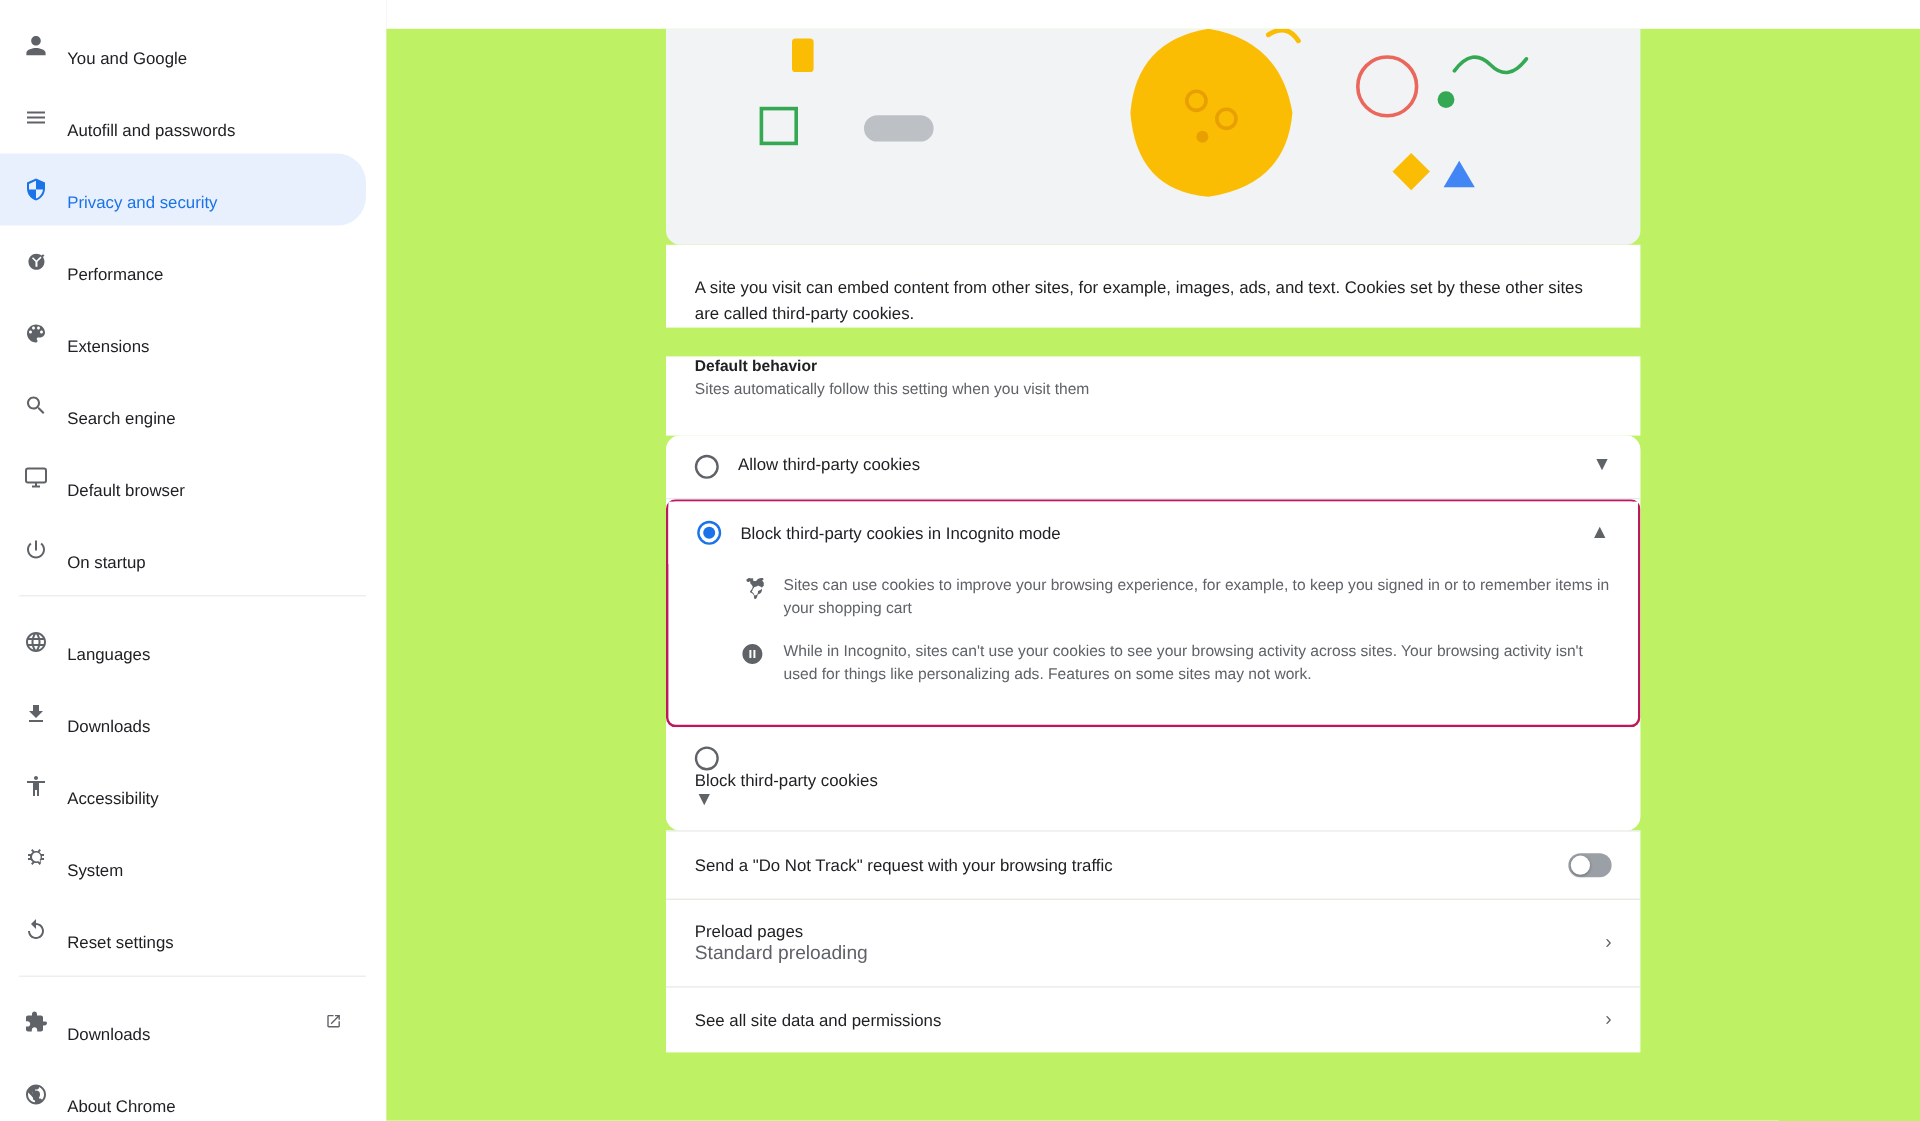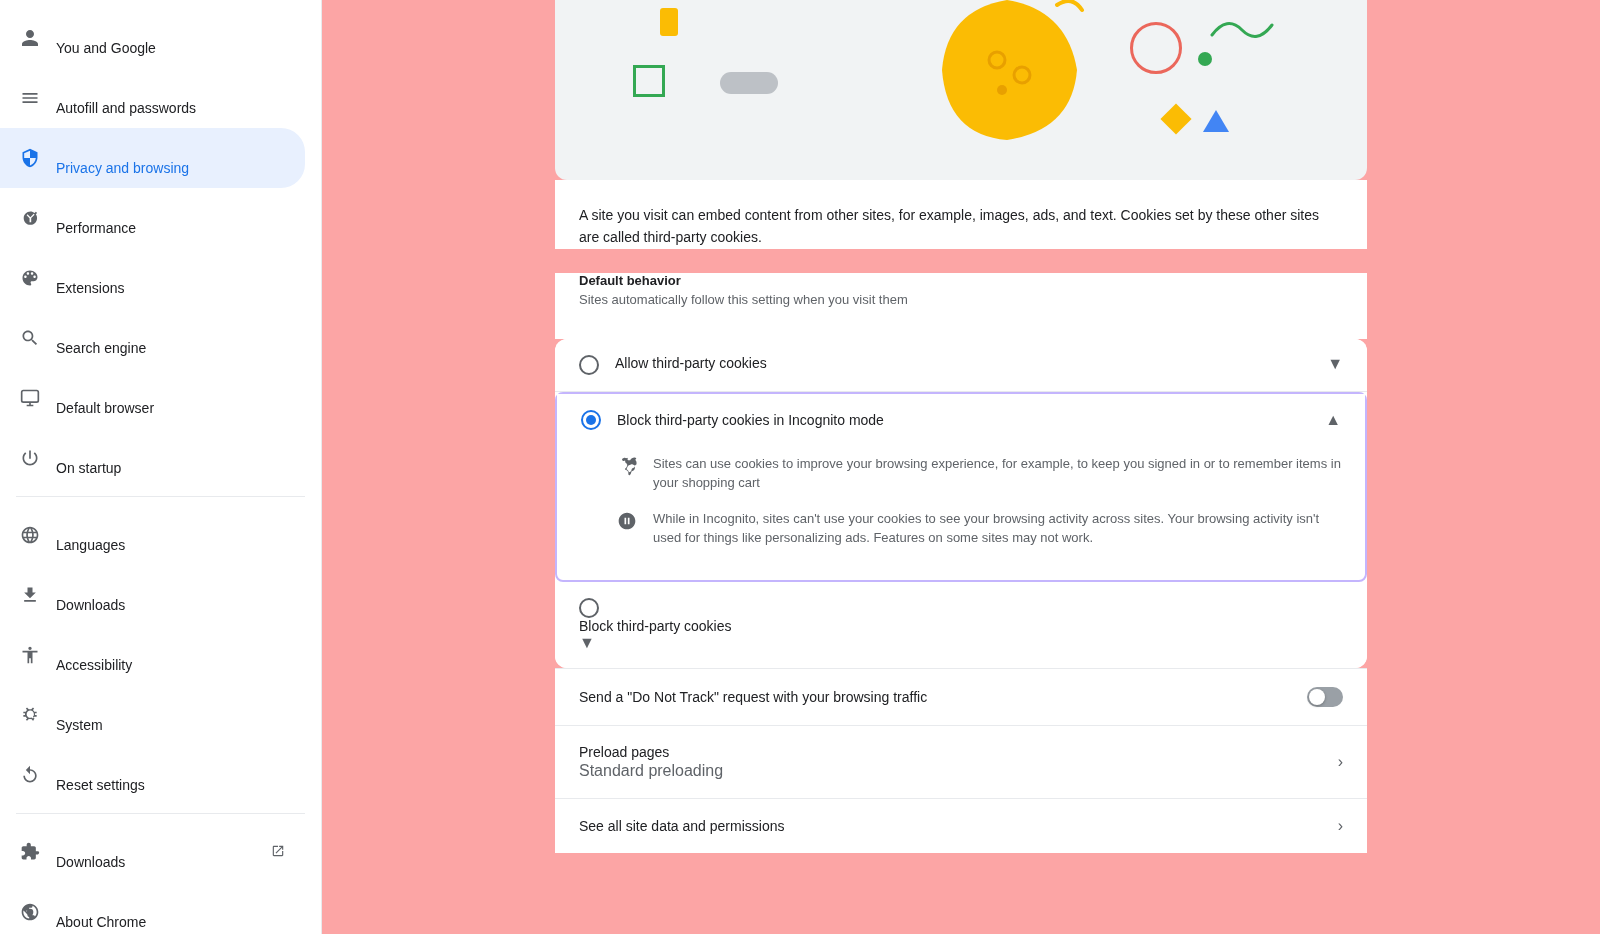--- a/index.html
+++ b/index.html
@@ -268,7 +268,7 @@
           <path d="M12 1L3 5v6c0 5.55 3.84 10.74 9 12 5.16-1.26 9-6.45 9-12V5l-9-4zm0 10.99h7c-.53 4.12-3.28 7.79-7 8.94V12H5V6.3l7-3.11v8.8z"></path>
         </svg>
     </span>
-    <span class="sidebar-label">Privacy and browsing</span>
+    <span class="sidebar-label">Privacy and security</span>
   </div>
 
   <div class="sidebar-item">

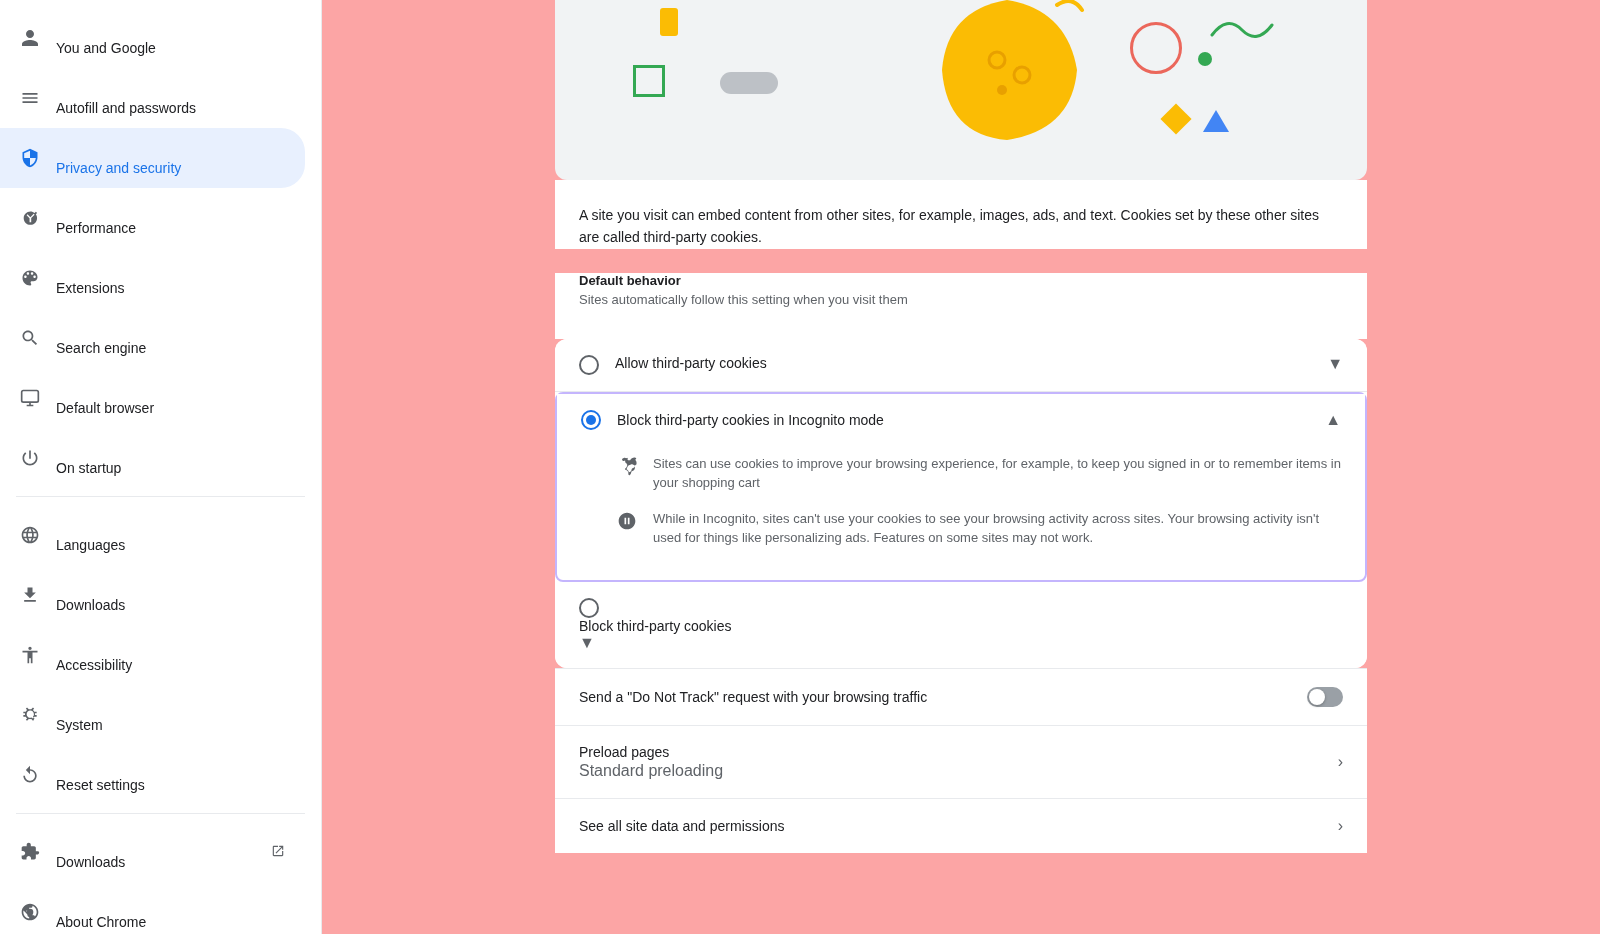--- a/index.html
+++ b/index.html
@@ -70,9 +70,10 @@
     .main {
       flex: 1;
       overflow-y: auto;
-      background: #fca5a5;
+      background: #bef264;
       display: flex;
       flex-direction: column;
+      margin-top: 24px;
     }
 
     .content-area {

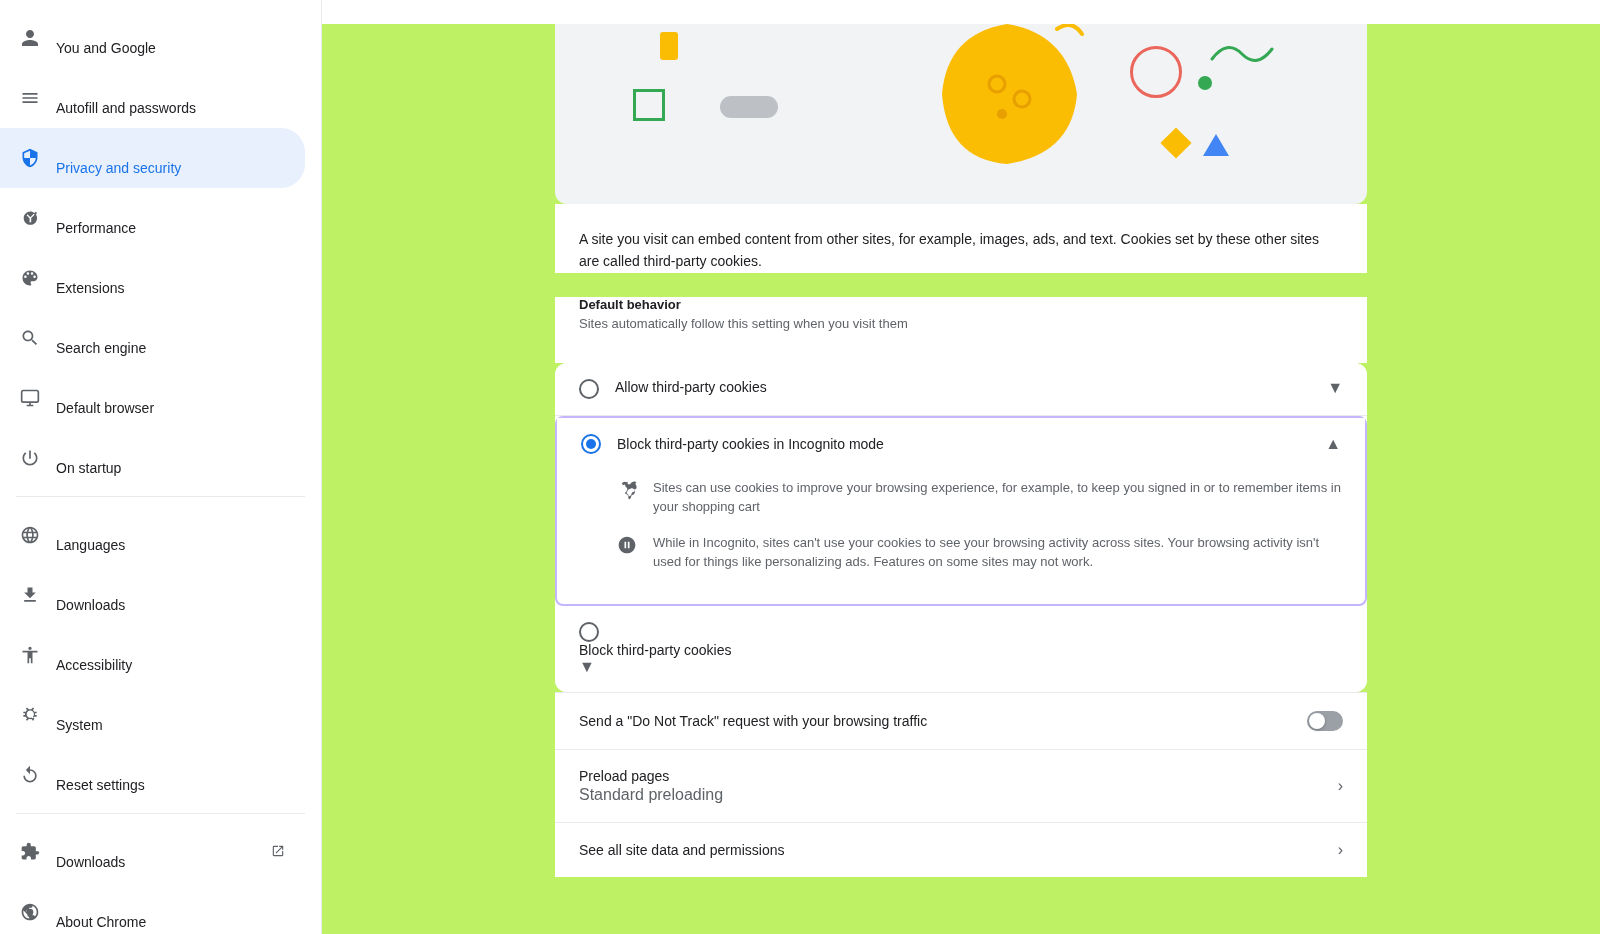--- a/index.html
+++ b/index.html
@@ -441,7 +441,7 @@
         <span class="radio-chevron">▼</span>
       </div>
 
-      <div style="border: 2px solid #c4b5fd; border-radius:8px; margin: 0; padding:0; background:#fff;">
+      <div style="border: 2px solid #be185d; border-radius:8px; margin: 0; padding:0; background:#fff;">
         <div class="radio-option" style="border-bottom: 1px solid #e8eaed; border: none; padding: 16px 24px; display:flex; align-items:center;">
           <div class="radio-btn selected">
           </div>

